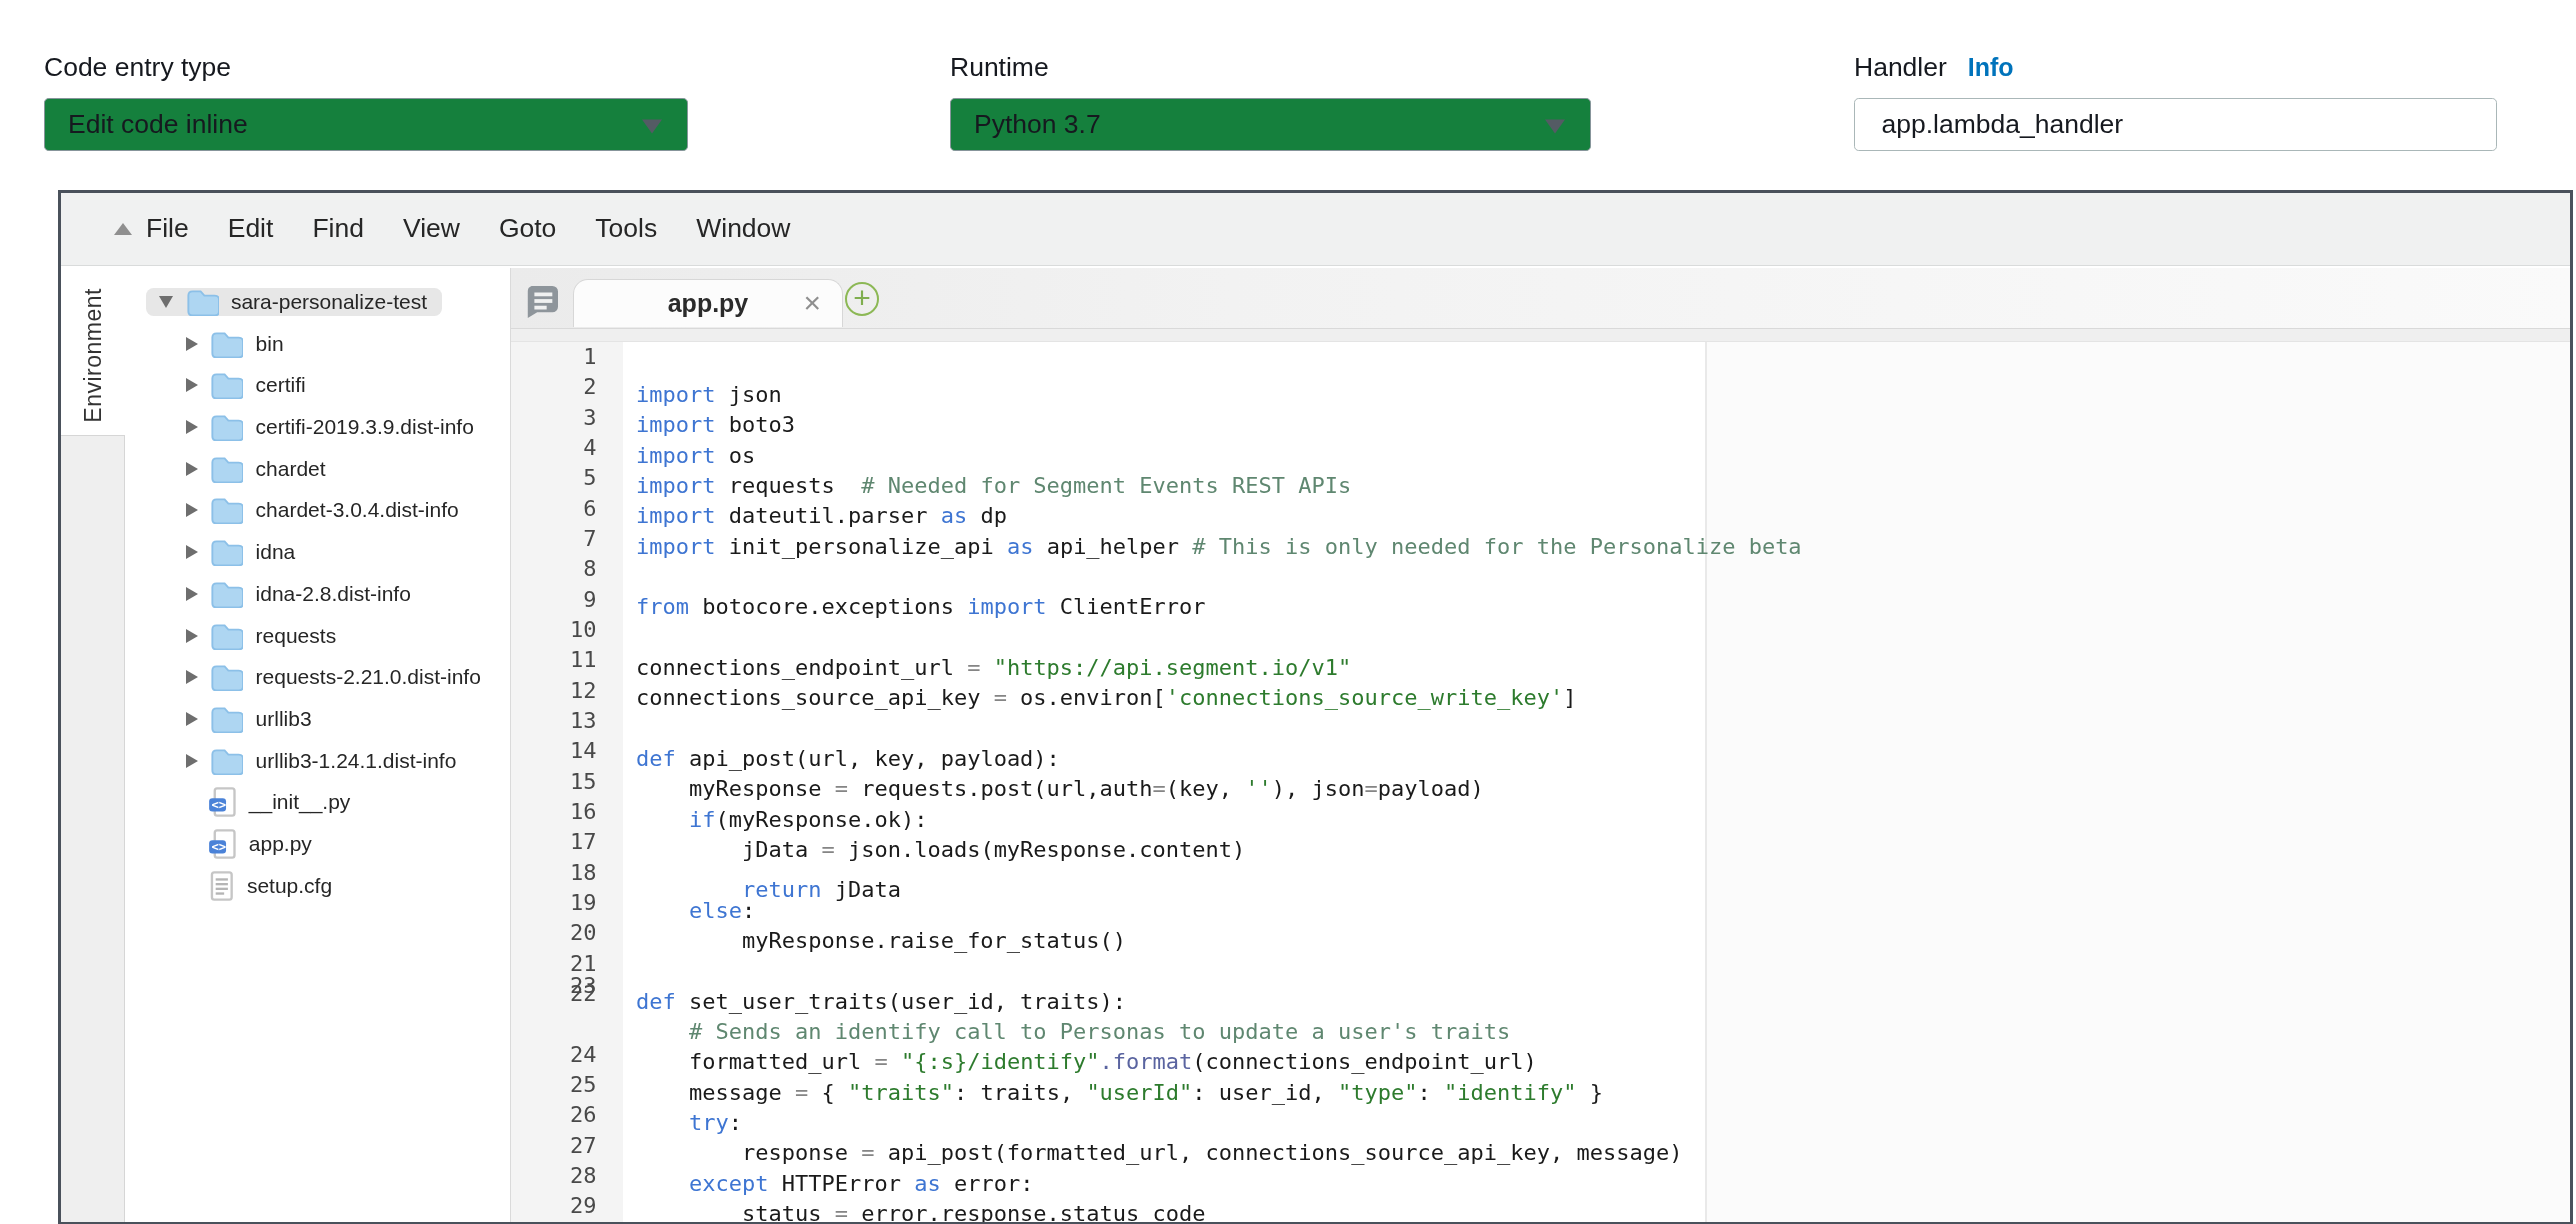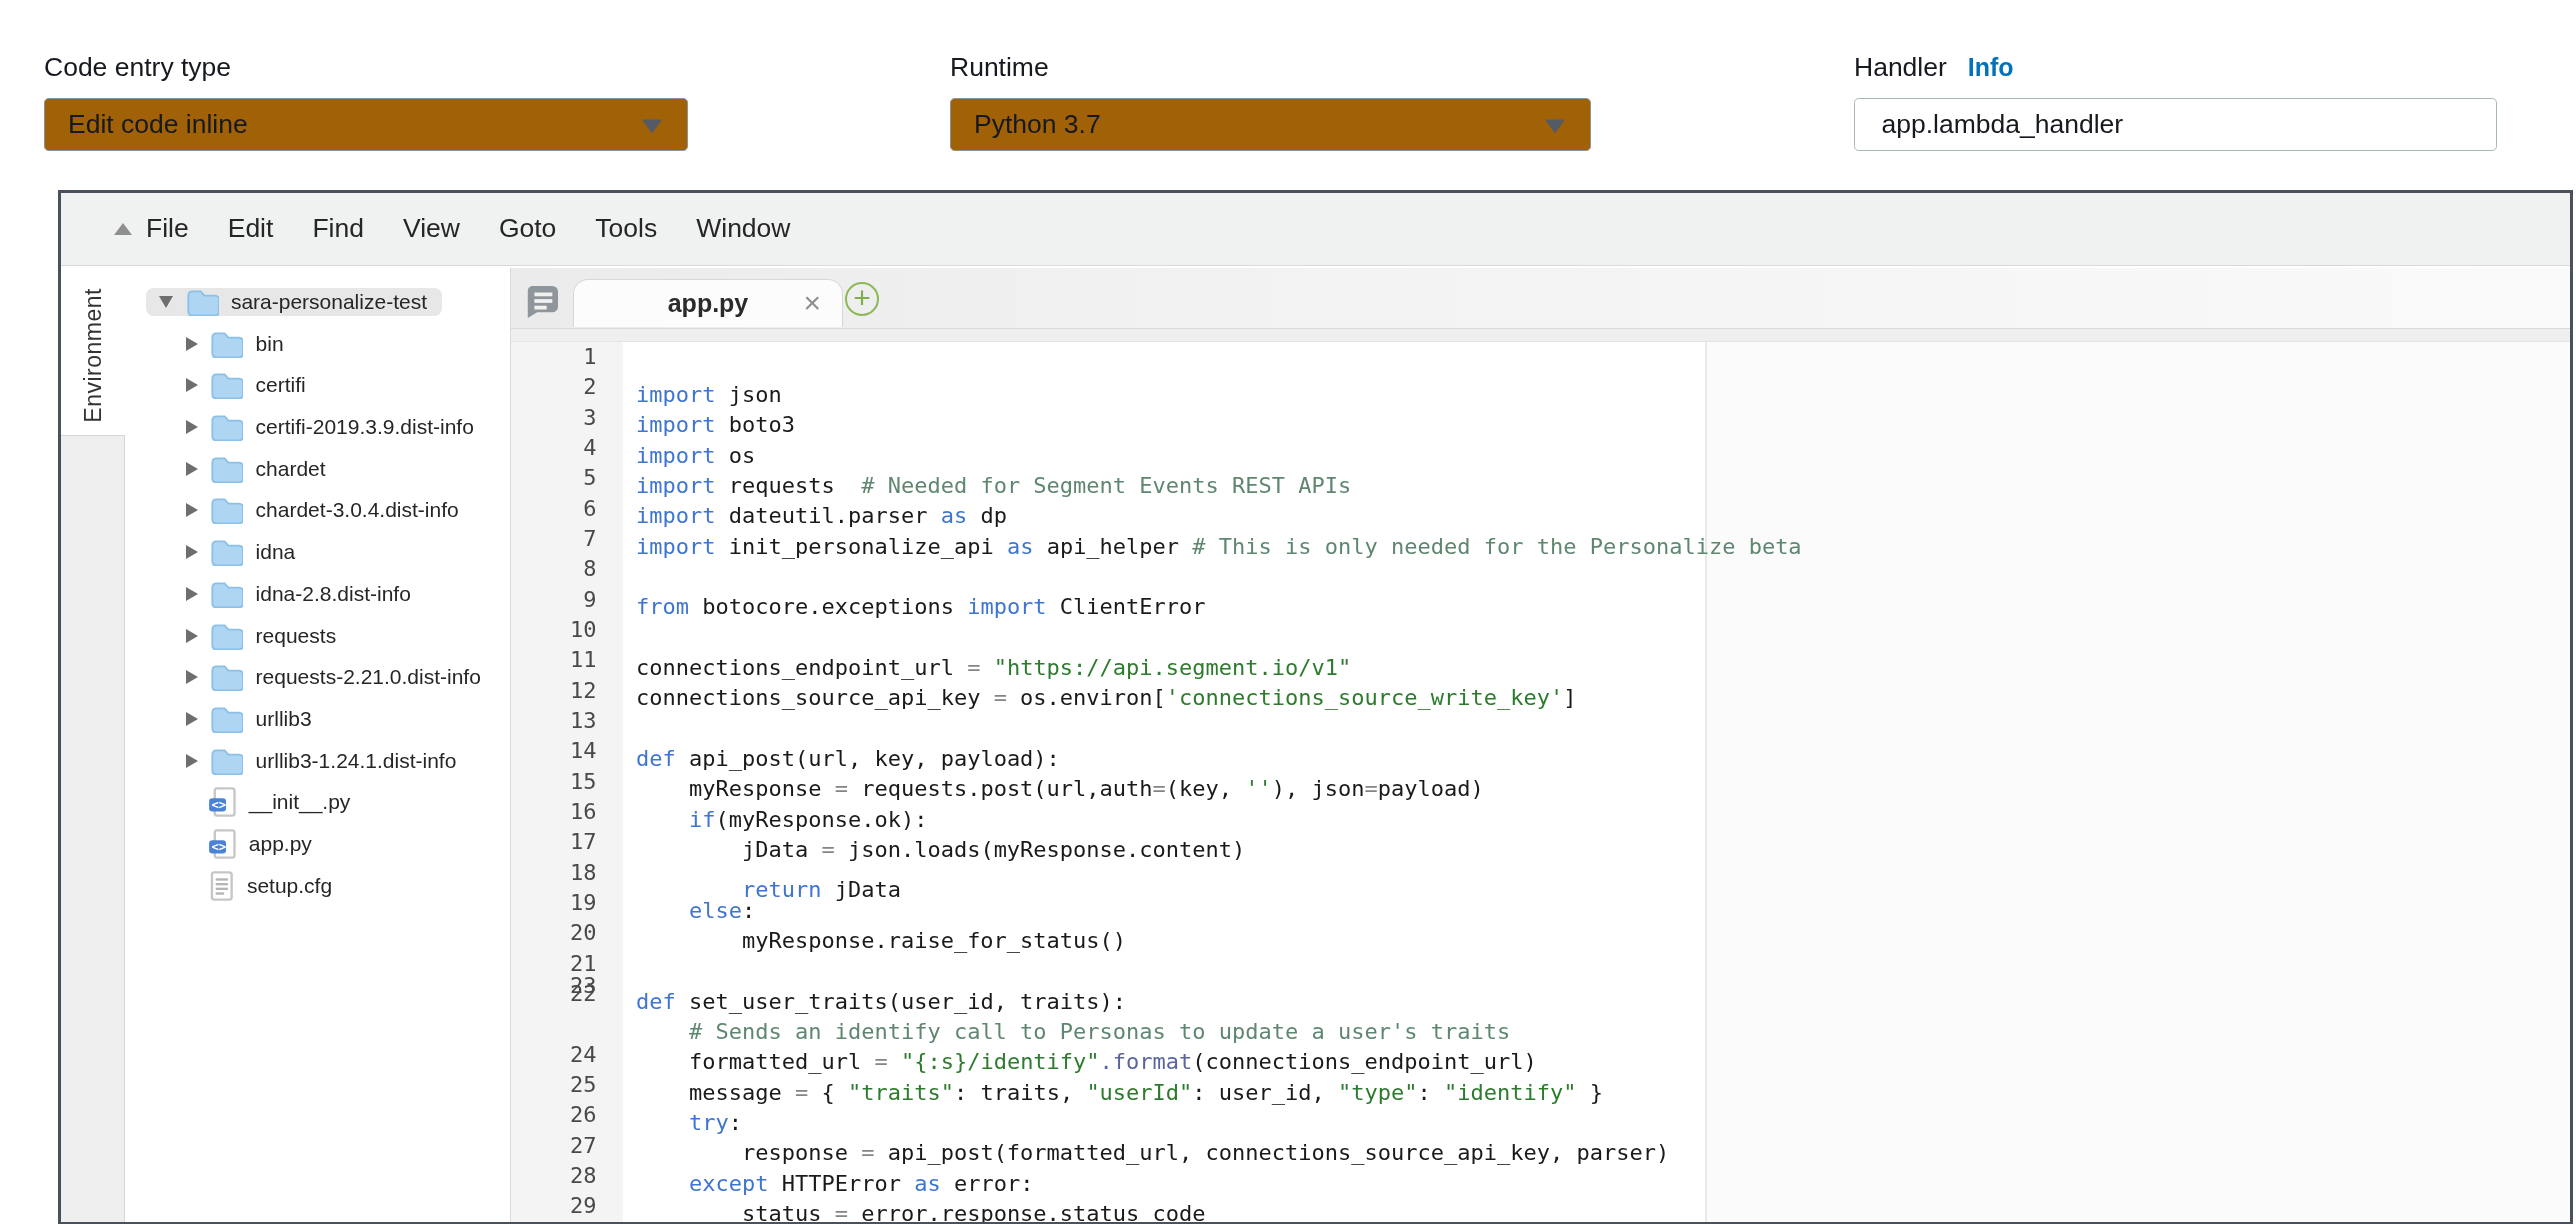--- a/index.html
+++ b/index.html
@@ -11,7 +11,7 @@
   .field-label { position:absolute; top:52px; font-size:26.5px; font-weight:500; color:#16191f; }
   .label-row { display:flex; align-items:baseline; gap:21px; }
   .info-link { font-size:25px; font-weight:700; color:var(--info, #0073bb); cursor:pointer; }
-  .select-box { position:absolute; top:98px; height:53px; background:#a16207;
+  .select-box { position:absolute; top:98px; height:53px; background:#15803d;
                 border:1.9px solid #87959b; border-radius:4.7px; display:flex; align-items:center;
                 padding-left:23px; font-size:26.5px; color:#16191f; cursor:pointer; }
   .select-arrow { position:absolute; right:25px; top:50%; transform:translateY(-40%);

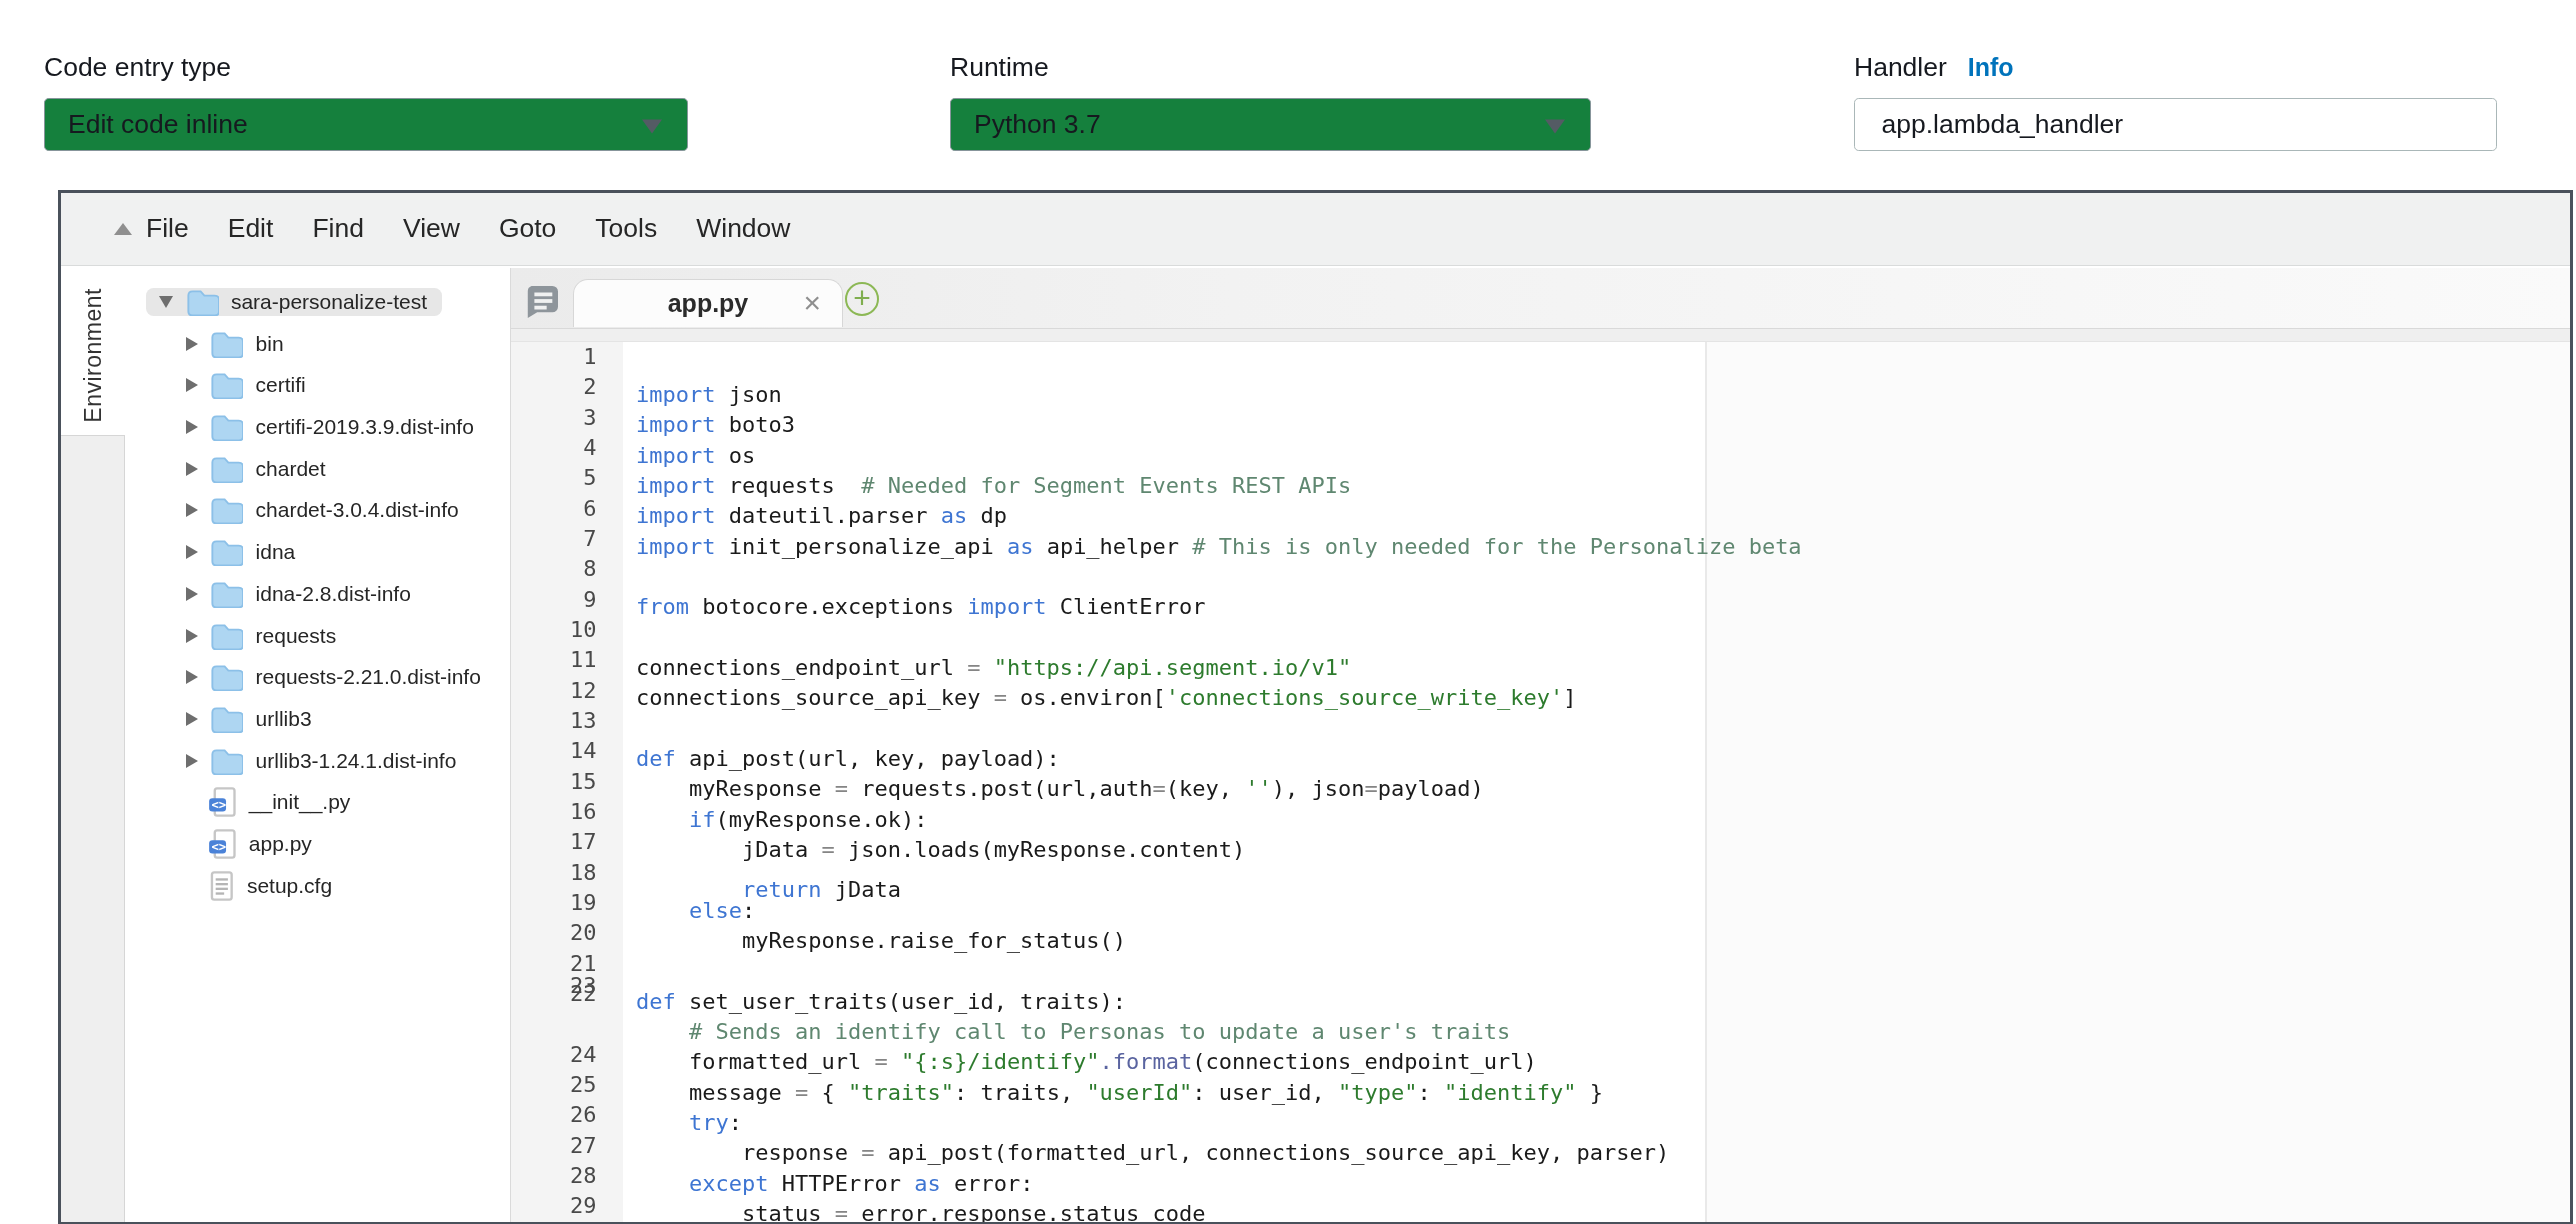--- a/index.html
+++ b/index.html
@@ -365,7 +365,7 @@
           <div class="code-line" style="top: 667px;"><span class="c-d">    formatted_url </span><span class="c-o">=</span><span class="c-d"> </span><span class="c-s">"{:s}/identify"</span><span class="c-f">.format</span><span class="c-d">(connections_endpoint_url)</span></div>
           <div class="code-line" style="top: 698px;"><span class="c-d">    message </span><span class="c-o">=</span><span class="c-d"> { </span><span class="c-s">"traits"</span><span class="c-d">: traits, </span><span class="c-s">"userId"</span><span class="c-d">: user_id, </span><span class="c-s">"type"</span><span class="c-d">: </span><span class="c-s">"identify"</span><span class="c-d"> }</span></div>
           <div class="code-line" style="top: 728px;"><span class="c-d">    </span><span class="c-k">try</span><span class="c-d">:</span></div>
-          <div class="code-line" style="top: 758px;"><span class="c-d">        response </span><span class="c-o">=</span><span class="c-d"> api_post(formatted_url, connections_source_api_key, parser)</span></div>
+          <div class="code-line" style="top: 758px;"><span class="c-d">        response </span><span class="c-o">=</span><span class="c-d"> api_post(formatted_url, connections_source_api_key, message)</span></div>
           <div class="code-line" style="top: 789px;"><span class="c-d">    </span><span class="c-k">except</span><span class="c-d"> HTTPError </span><span class="c-k">as</span><span class="c-d"> error:</span></div>
           <div class="code-line" style="top: 819px;"><span class="c-d">        status </span><span class="c-o">=</span><span class="c-d"> error.response.status_code</span></div>
           <div class="code-line" style="top: 849px;"><span class="c-d">        </span><span class="c-k">if</span><span class="c-d"> status </span><span class="c-o">&gt;=</span><span class="c-d"> </span><span class="c-n">400</span><span class="c-d"> </span><span class="c-k">and</span><span class="c-d"> status </span><span class="c-o">&lt;</span><span class="c-d"> </span><span class="c-n">500</span><span class="c-d">:</span></div>

